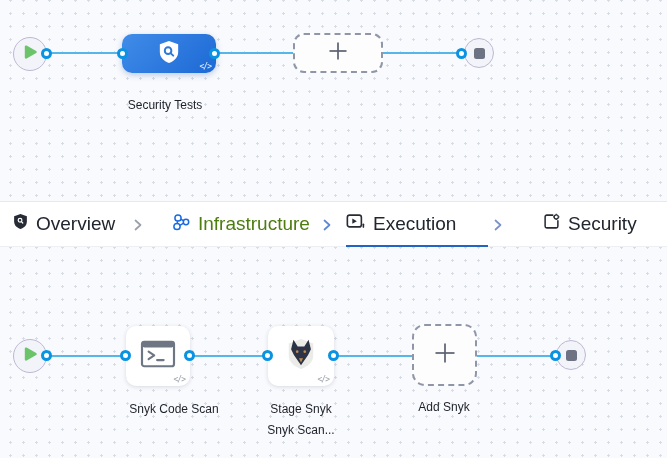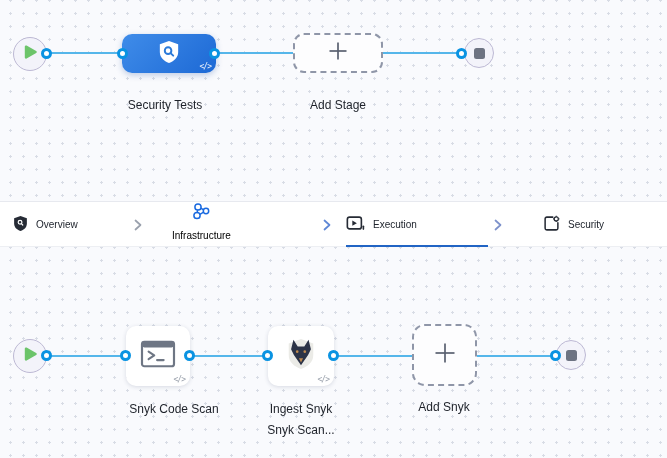--- a/index.html
+++ b/index.html
@@ -106,7 +106,6 @@
   <div class="dot" style="left:456px; top:48px;"></div>
 
   <div class="node-label" style="left:93px; width:144px; top:95px;">Security Tests</div>
-  <div class="node-label" style="left:268px; width:140px; top:95px;">Add Stage</div>
 </div>
 
 <div id="tabbar">

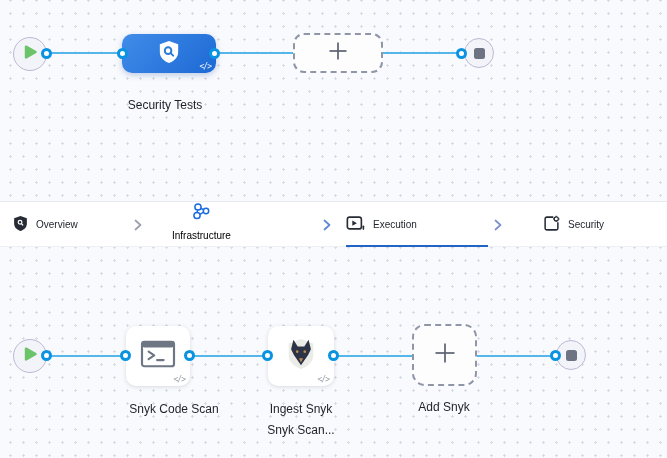--- a/index.html
+++ b/index.html
@@ -48,7 +48,7 @@
     color:#1d2129; font-weight:500; line-height:21px; z-index:4; }
 
   .tab { position:absolute; top:0; height:44px; display:flex;
-    align-items:center; gap:8px; font-size:10px; color:#21262f;
+    align-items:center; gap:8px; font-size:19px; color:#21262f;
     font-weight:500; cursor:pointer; white-space:nowrap; }
   .tab.blue { color:#000000;flex-direction:column; }
   .tab.active-wrap { }

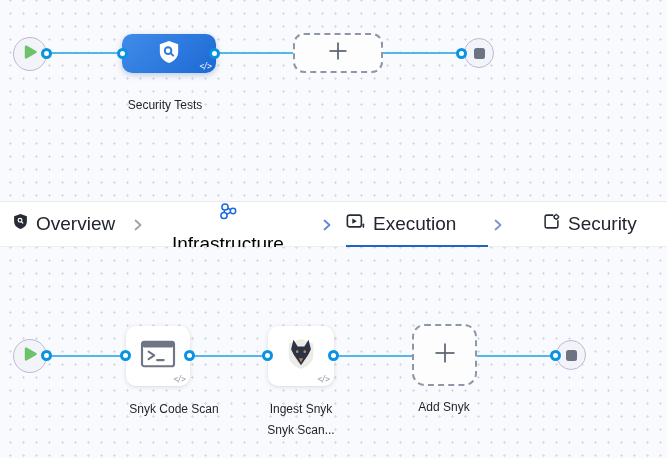--- a/index.html
+++ b/index.html
@@ -50,7 +50,7 @@
   .tab { position:absolute; top:0; height:44px; display:flex;
     align-items:center; gap:8px; font-size:19px; color:#21262f;
     font-weight:500; cursor:pointer; white-space:nowrap; }
-  .tab.blue { color:#000000;flex-direction:column; }
+  .tab.blue { color:#4d7c0f; }
   .tab.active-wrap { }
   .underline { position:absolute; left:0; right:0; bottom:-2px; height:3px;
     background:#2164c4; }

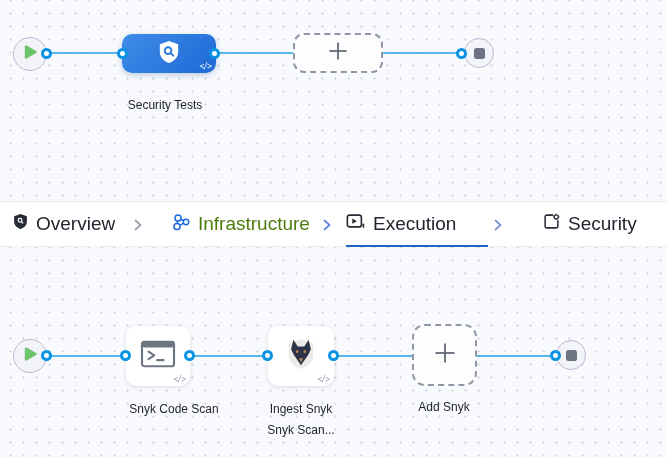--- a/index.html
+++ b/index.html
@@ -242,7 +242,7 @@
 
   <div class="node-label" style="left:102px; width:144px; top:152px;">Snyk Code Scan</div>
   <div class="node-label" style="left:229px; width:144px; top:152px;">
-    <div>Ingest Snyk</div>
+    <div>Stage Snyk</div>
     <div>Snyk Scan...</div>
   </div>
   <div class="node-label" style="left:374px; width:140px; top:150px;">Add Snyk</div>

